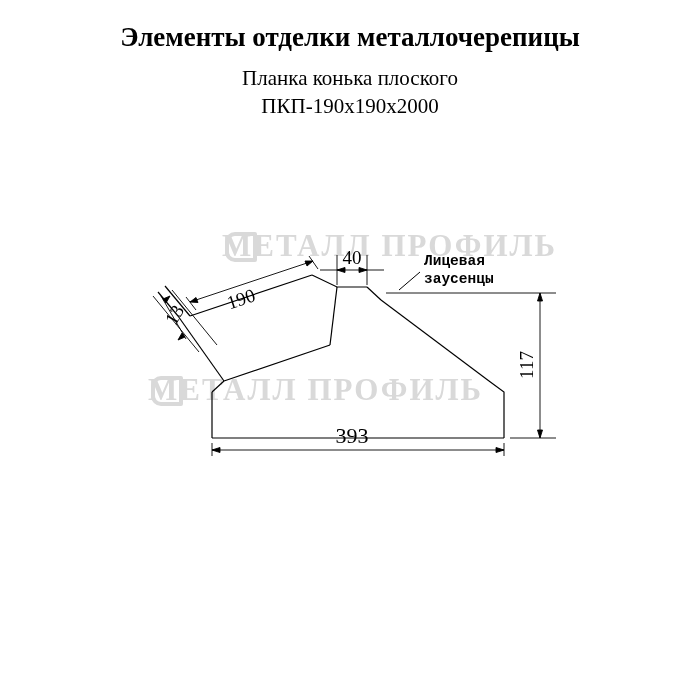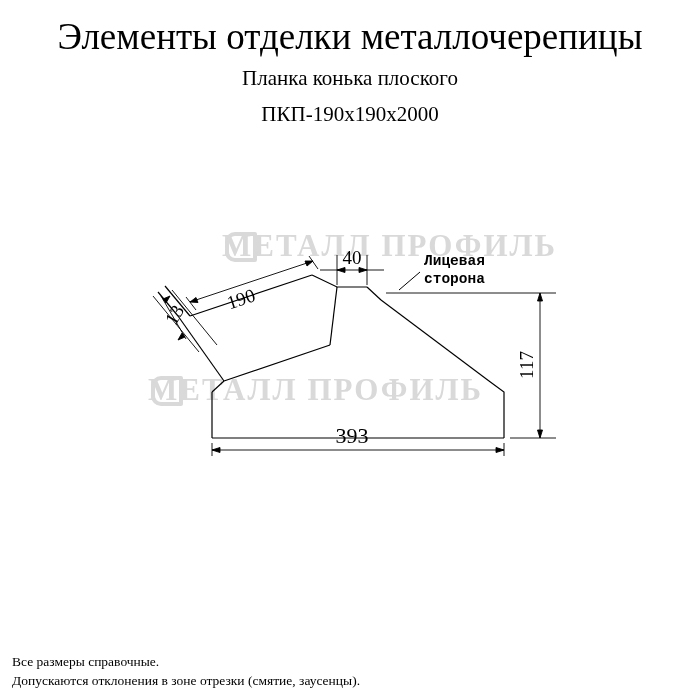--- a/index.html
+++ b/index.html
@@ -28,8 +28,8 @@
     text-align: center;
   }
   .main-title {
-    font-size: 37px;
-    font-weight: normal;
+    font-size: 27px;
+    font-weight: bold;
     letter-spacing: 0px;
     line-height: 34px;
   }

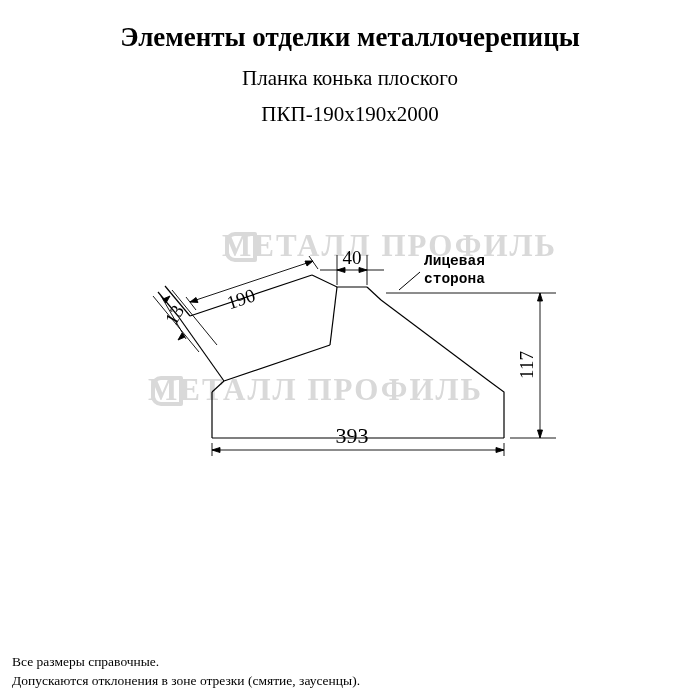--- a/index.html
+++ b/index.html
@@ -40,7 +40,7 @@
   }
   .sub-title2 {
     font-size: 21px;
-    margin-top: 8px;
+    margin-top: 0;
     line-height: 28px;
   }
   .drawing {

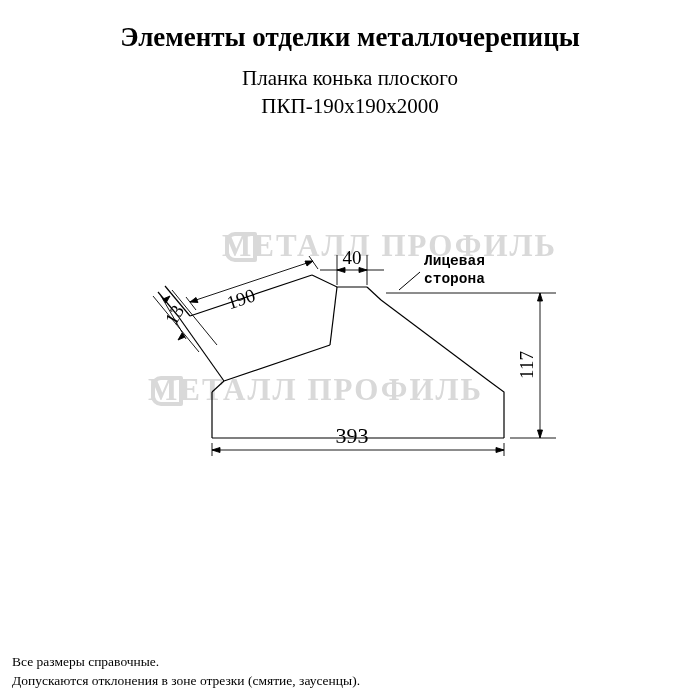--- a/index.html
+++ b/index.html
@@ -213,7 +213,7 @@
 
   <div class="label-side">
     <div>Лицевая</div>
-    <div>сторона</div>
+    <div>заусенцы</div>
   </div>
 
   <div class="footnotes">

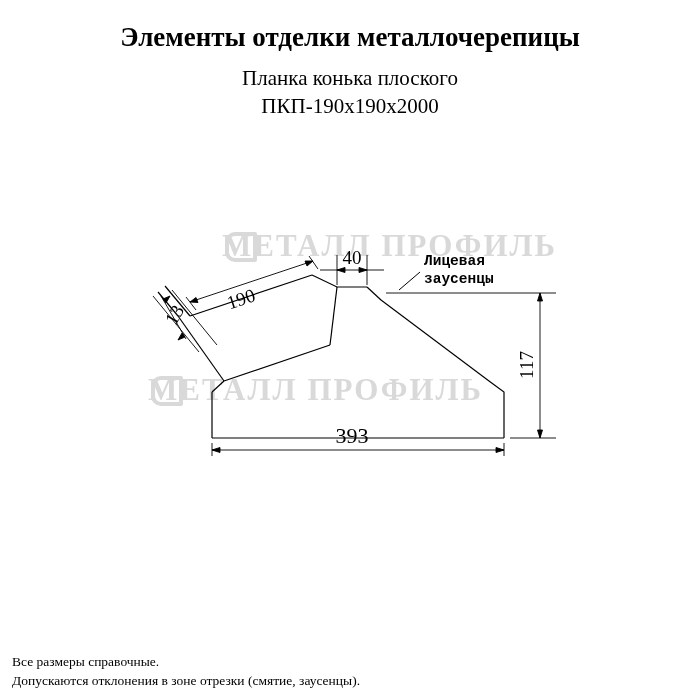--- a/index.html
+++ b/index.html
@@ -216,10 +216,6 @@
     <div>заусенцы</div>
   </div>
 
-  <div class="footnotes">
-    <div>Все размеры справочные.</div>
-    <div>Допускаются отклонения в зоне отрезки (смятие, заусенцы).</div>
-  </div>
 
 </div>
 

